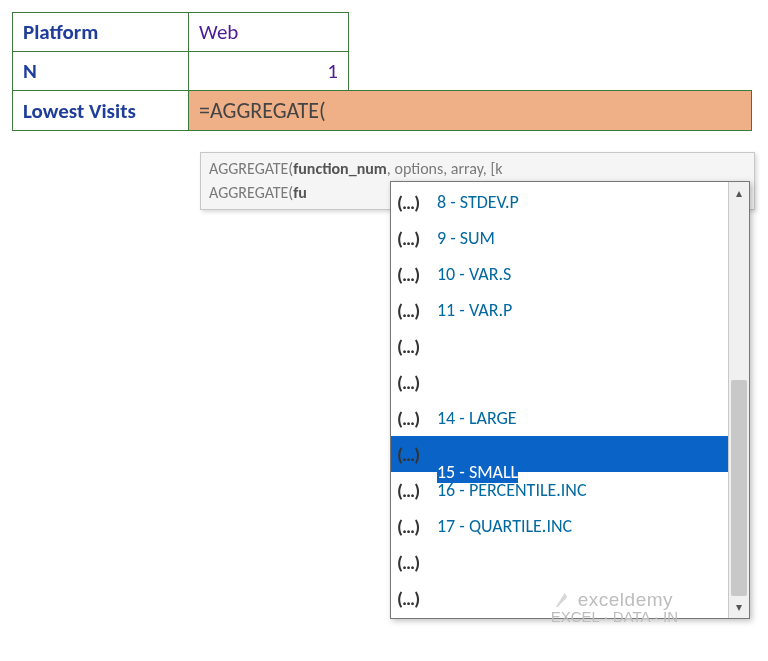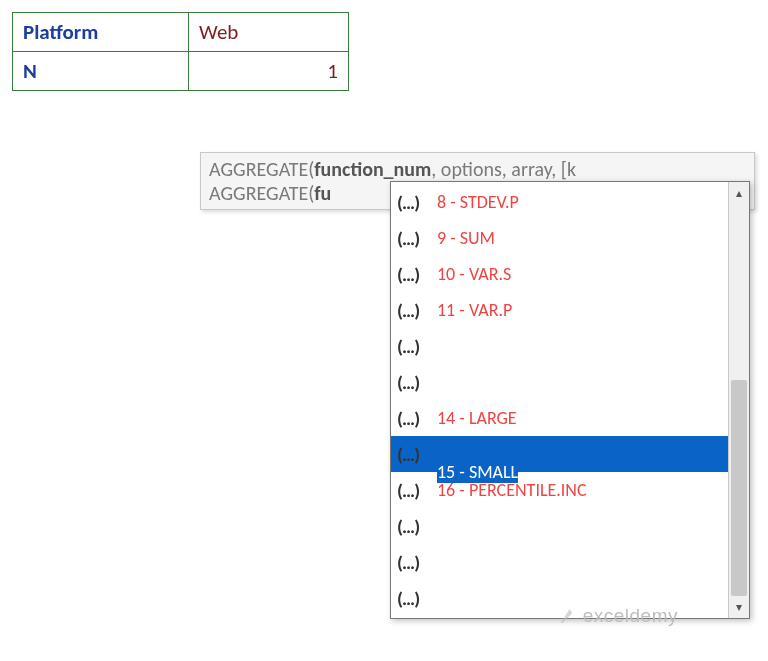--- a/index.html
+++ b/index.html
@@ -32,7 +32,7 @@
   }
   .value-col {
     width: 160px;
-    color: #7f1d1d;
+    color: #4c1d95;
   }
   .value-right { text-align: right; }
   .formula-row td.value-col {

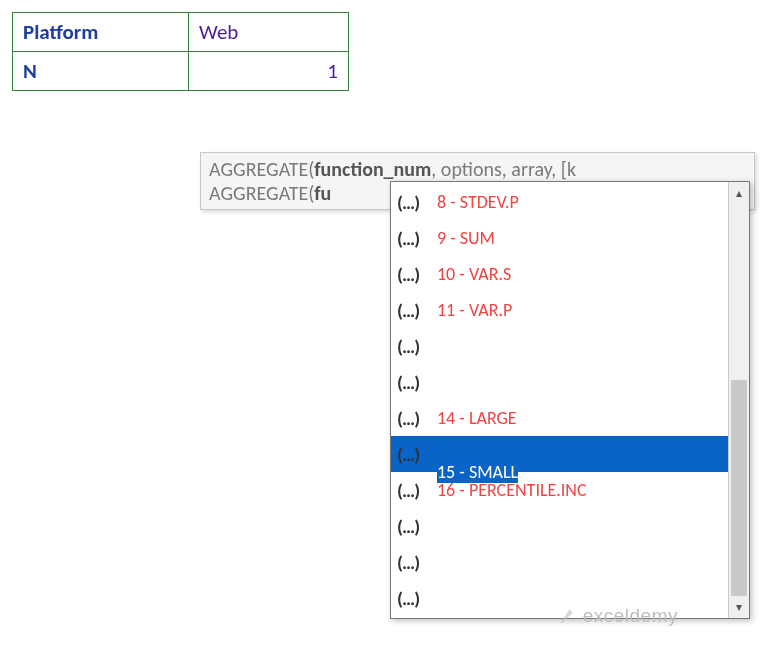--- a/index.html
+++ b/index.html
@@ -163,6 +163,10 @@
     <td class="value-col value-right">1</td>
     <td style="border:none"></td>
   </tr>
+  <tr class="formula-row">
+    <td class="label-col">Lowest Visits</td>
+    <td class="value-col" colspan="2"><span class="fn">=AGGREGATE(</span></td>
+  </tr>
 </tbody>
   </table>
 

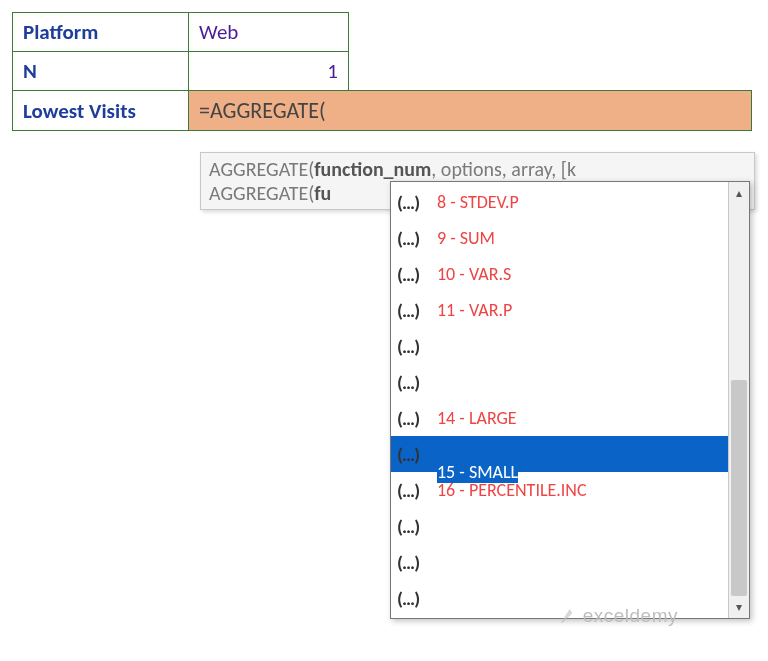--- a/index.html
+++ b/index.html
@@ -50,7 +50,7 @@
     border: 1px solid #c8c8c8;
     background: #f5f5f5;
     padding: 4px 8px;
-    font-size: 20px;
+    font-size: 16px;
     color: #7a7a7a;
     line-height: 24px;
     box-shadow: 2px 2px 4px rgba(0,0,0,0.15);

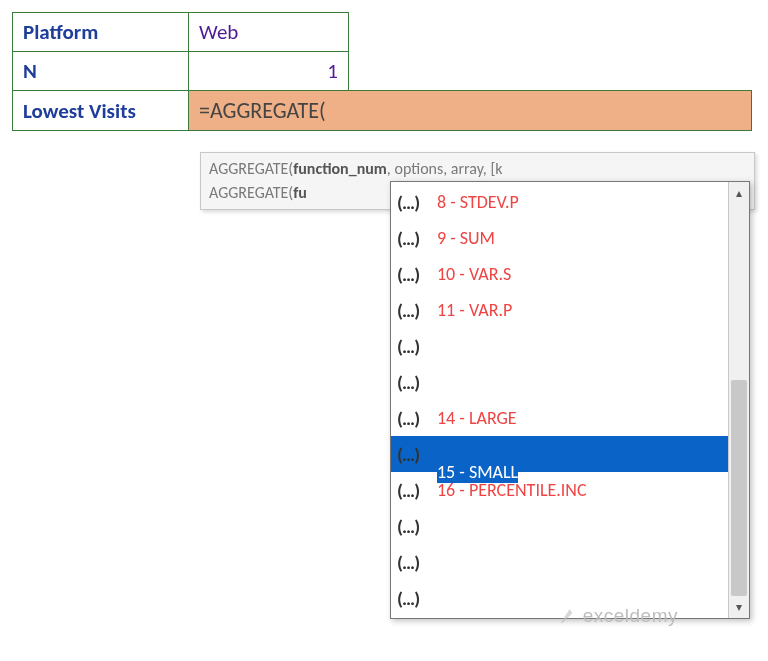--- a/index.html
+++ b/index.html
@@ -87,7 +87,7 @@
     letter-spacing: -1px;
   }
   .dd-item .txt {
-    color: #ef4444;
+    color: #0369a1;
   }
   .dd-item.selected {
     background: #0a63c7;

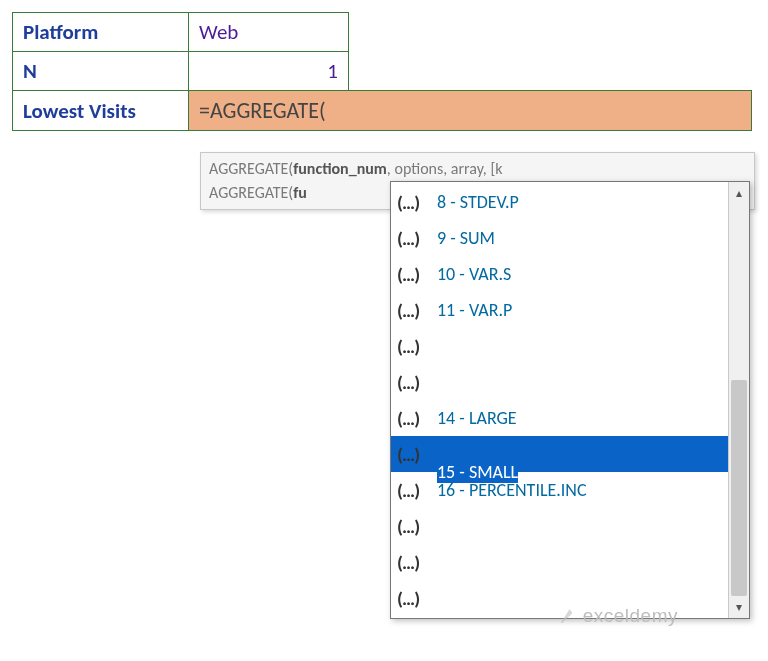--- a/index.html
+++ b/index.html
@@ -217,6 +217,7 @@
       </div>
       <div class="dd-item">
         <span class="ico">(...)</span>
+        <span class="txt">17 - QUARTILE.INC</span>
       </div>
       <div class="dd-item">
         <span class="ico">(...)</span>

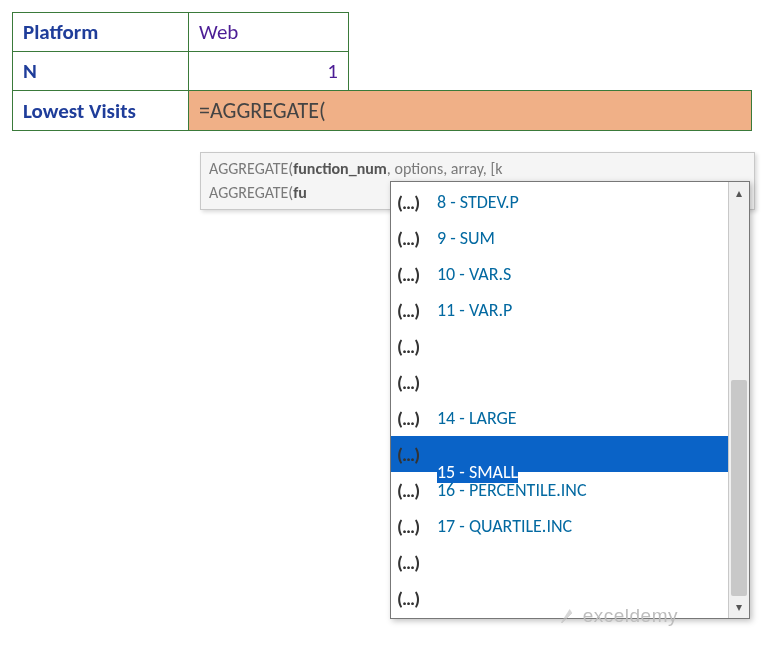--- a/index.html
+++ b/index.html
@@ -237,6 +237,7 @@
 
 <div class="watermark">
   <div><span class="logo"></span><span class="brand">exceldemy</span></div>
+  <div>EXCEL · DATA · IN</div>
 </div>
 
 </body></html>

